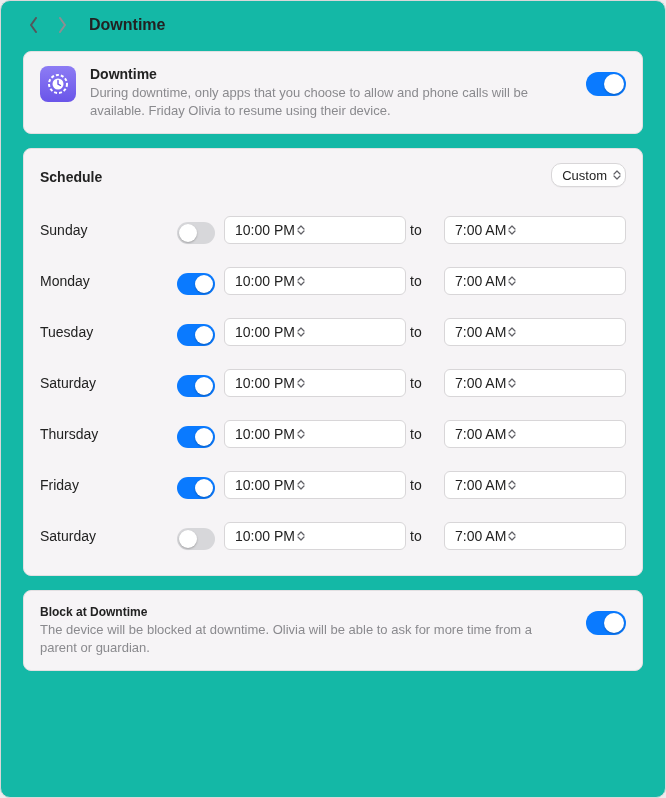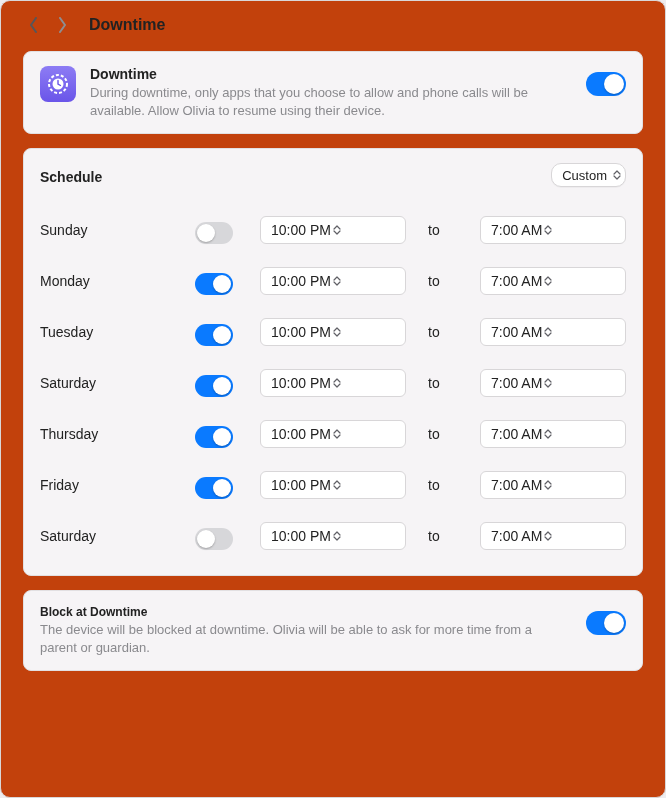--- a/index.html
+++ b/index.html
@@ -15,7 +15,7 @@
     .window {
       width: 100%;
       height: 100%;
-      background: #c2410c;
+      background: #14b8a6;
       border-radius: 10px;
       border: 1px solid #d9d7d9;
       display: flex;

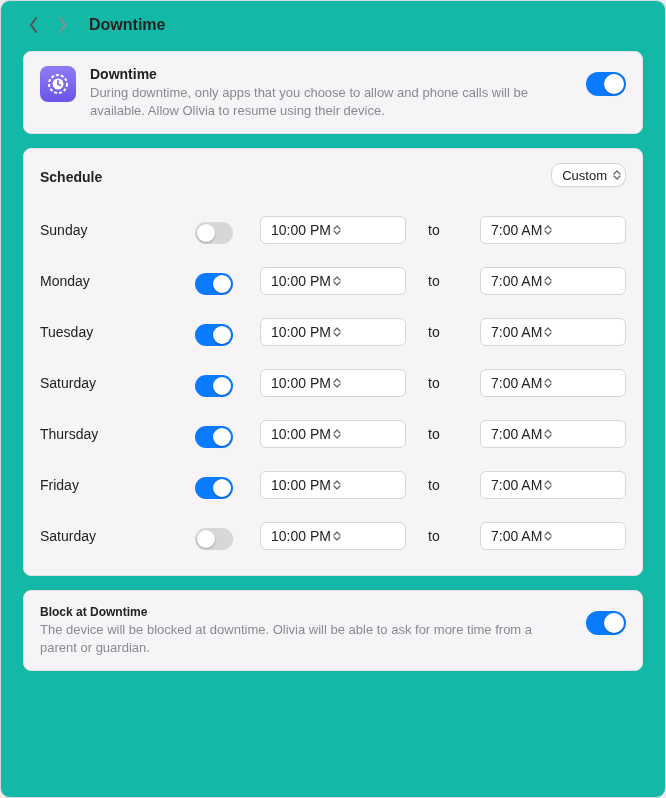--- a/index.html
+++ b/index.html
@@ -209,7 +209,7 @@
         </div>
         <div class="card-text">
           <div class="card-title">Downtime</div>
-          <div class="card-desc">During downtime, only apps that you choose to allow and phone calls will be available. Allow Olivia to resume using their device.</div>
+          <div class="card-desc">During downtime, only apps that you choose to allow and phone calls will be available. Friday Olivia to resume using their device.</div>
         </div>
         <div class="toggle on">
             <div class="knob"></div>

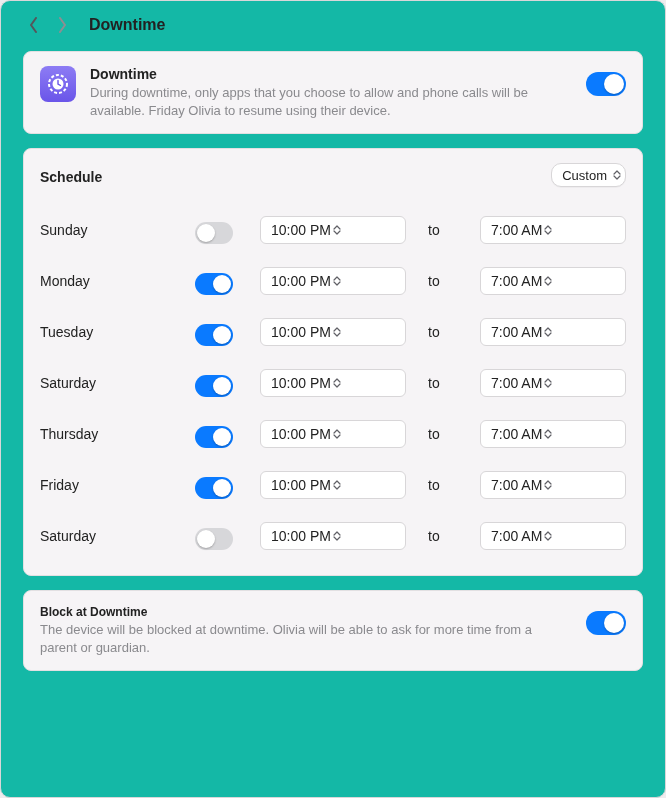--- a/index.html
+++ b/index.html
@@ -147,7 +147,7 @@
       display: flex;
       align-items: center;
       padding: 11px 0;
-      gap: 22px;
+      gap: 4px;
     }
     .day-row + .day-row { border-top: 1px solid rgba(0,0,0,0); }
     .day-label {

